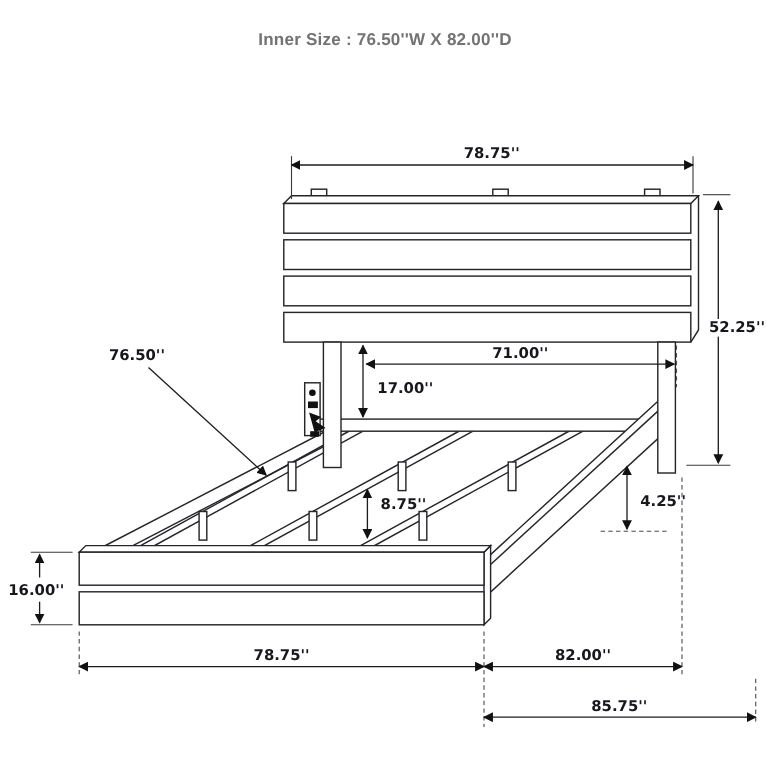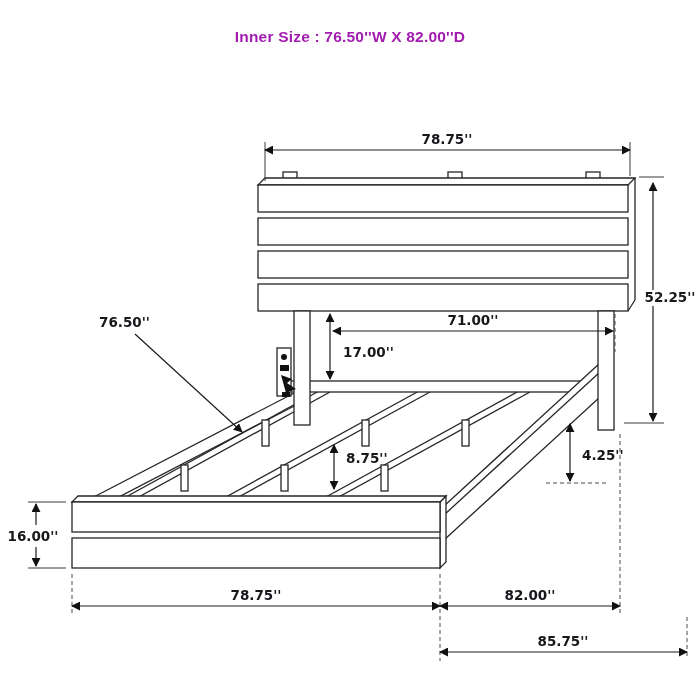--- a/index.html
+++ b/index.html
@@ -6,7 +6,7 @@
   .canvas{position:relative;width:700px;height:700px;background:#fff;overflow:hidden;
           font-family:"Liberation Sans","DejaVu Sans",sans-serif;}
   .title{position:absolute;top:28px;left:0;width:100%;text-align:center;
-         font-size:15.5px;font-weight:700;color:#a21caf;letter-spacing:.2px;}
+         font-size:15.5px;font-weight:700;color:#737373;letter-spacing:.2px;}
   svg{position:absolute;top:0;left:0;}
   .draw{fill:#fff;stroke:#26262a;stroke-width:1.3;}
   .drawline{stroke:#26262a;stroke-width:1.3;fill:none;}

